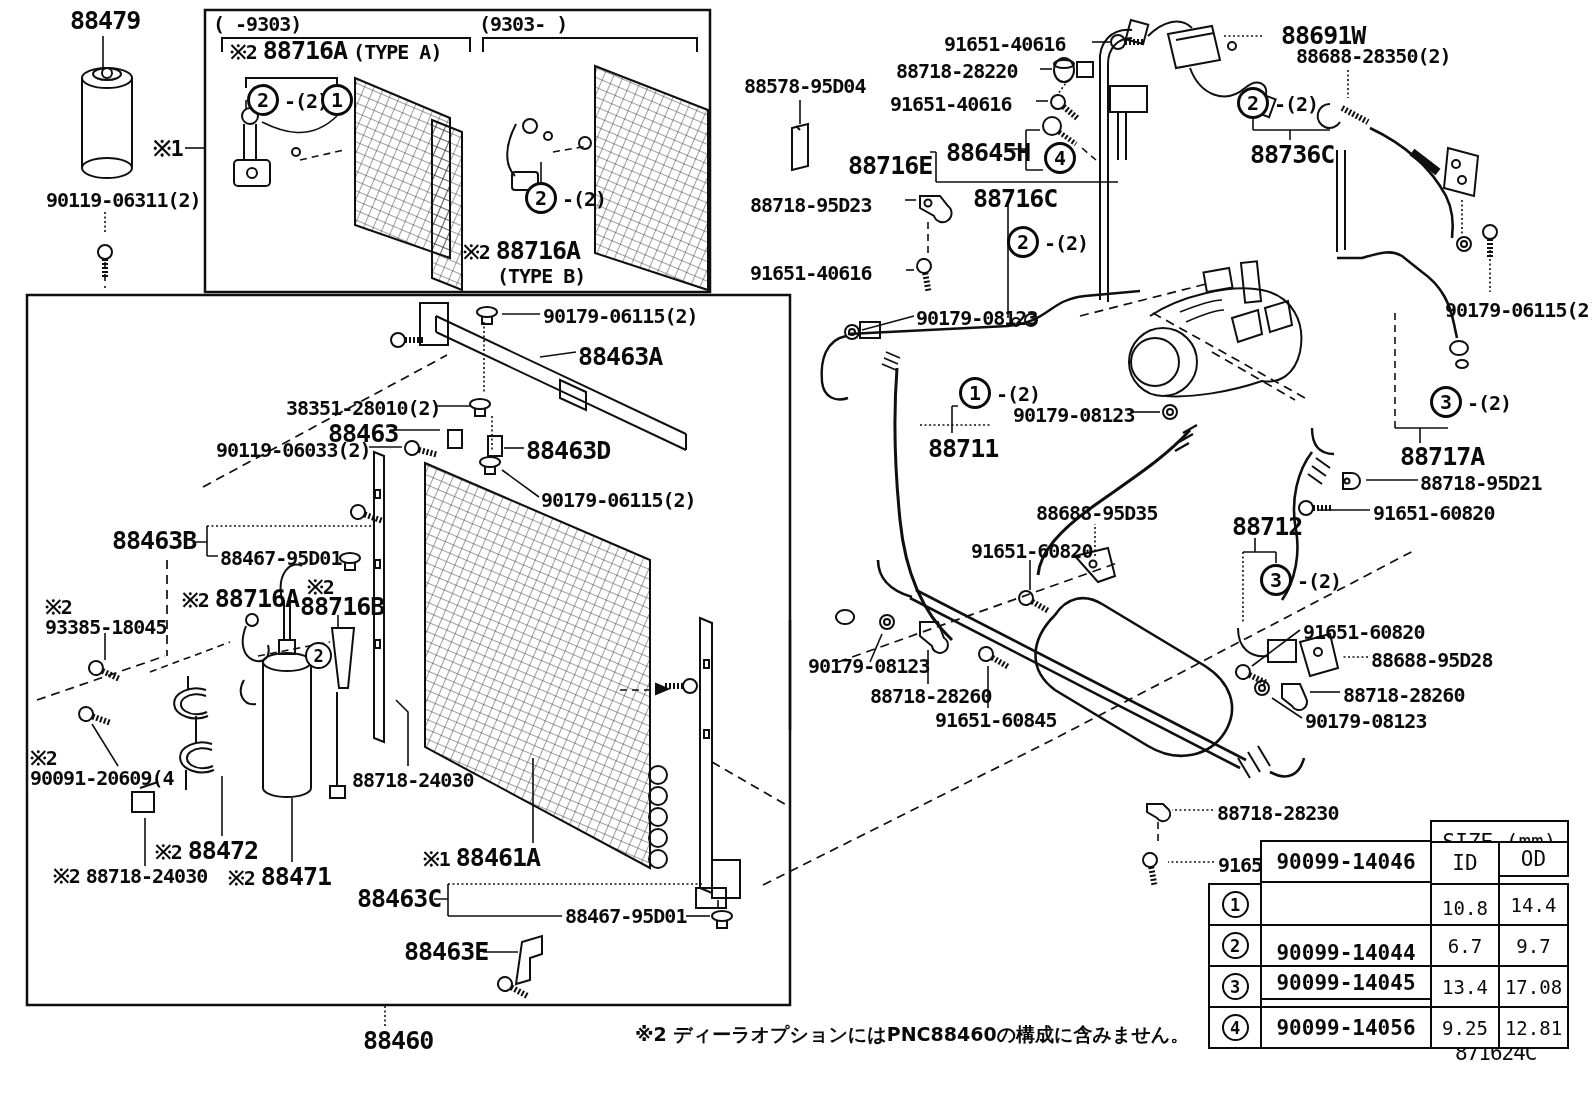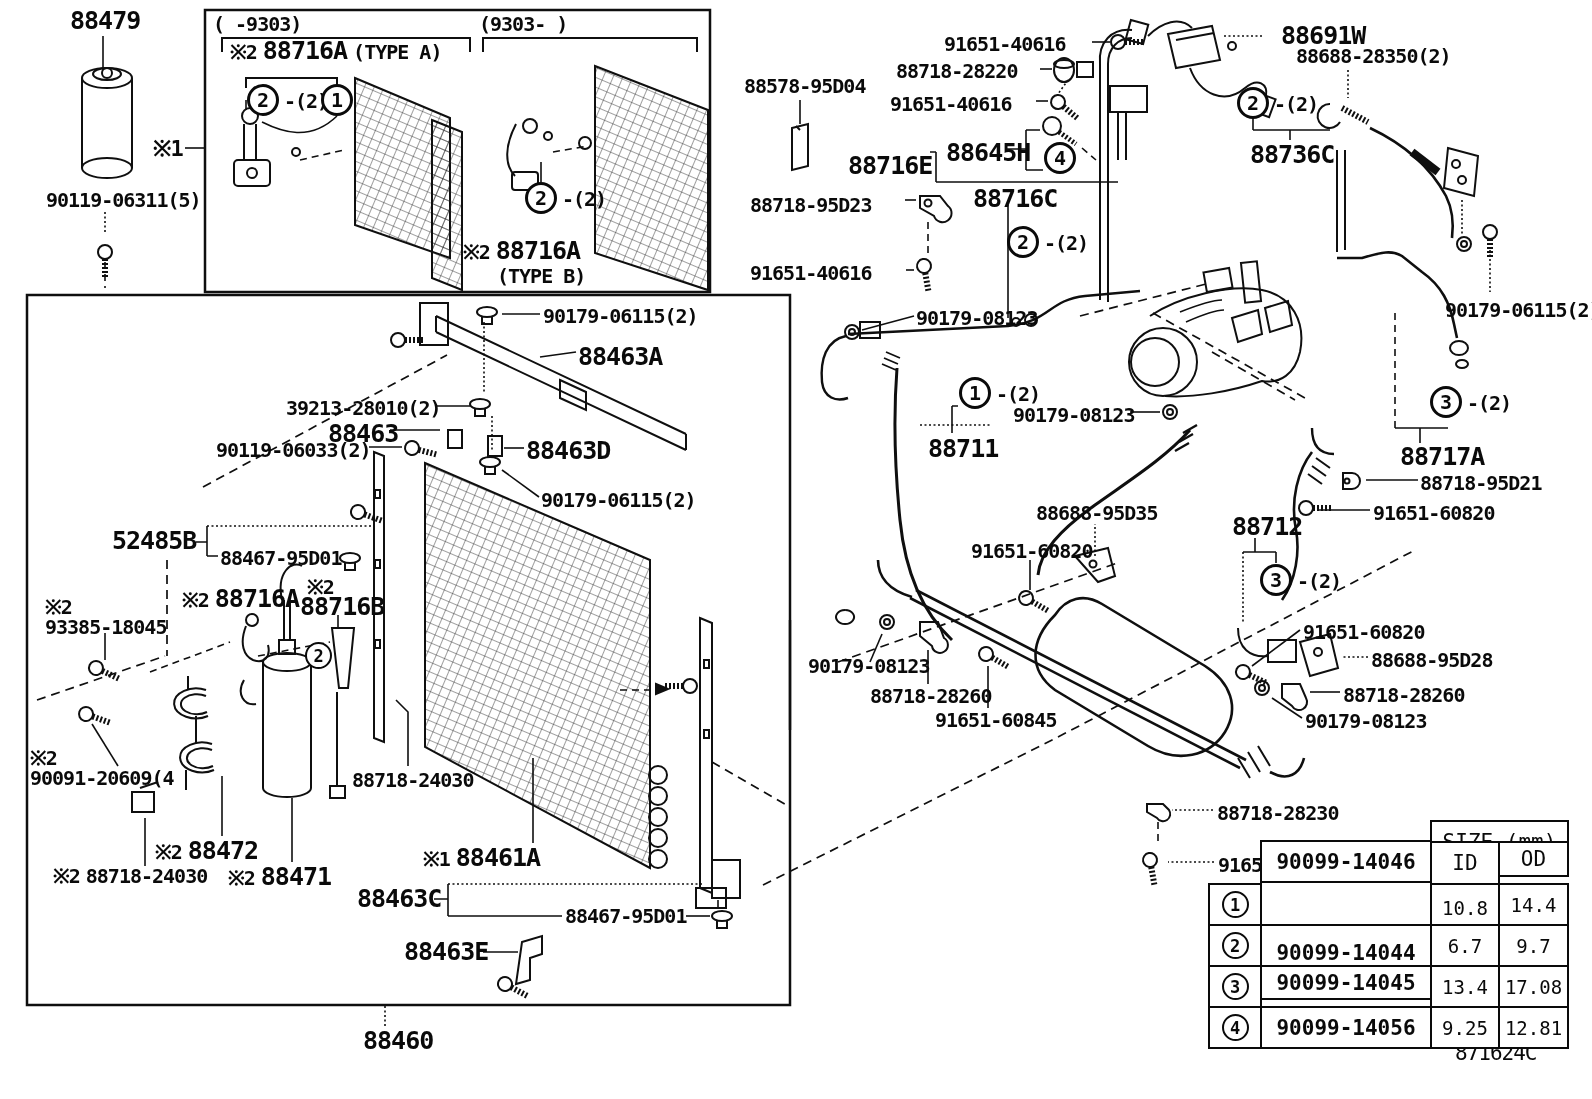--- a/index.html
+++ b/index.html
@@ -363,7 +363,7 @@
 </svg>
 
 <div class="lbl big" style="left:70px;top:8px">88479</div>
-<div class="lbl" style="left:46px;top:190px">90119-06311(5)</div>
+<div class="lbl" style="left:46px;top:190px">90119-06311(2)</div>
 <div class="lbl mid" style="left:153px;top:137px">※1</div>
 
 <div class="lbl" style="left:213px;top:14px">(    -9303)</div>

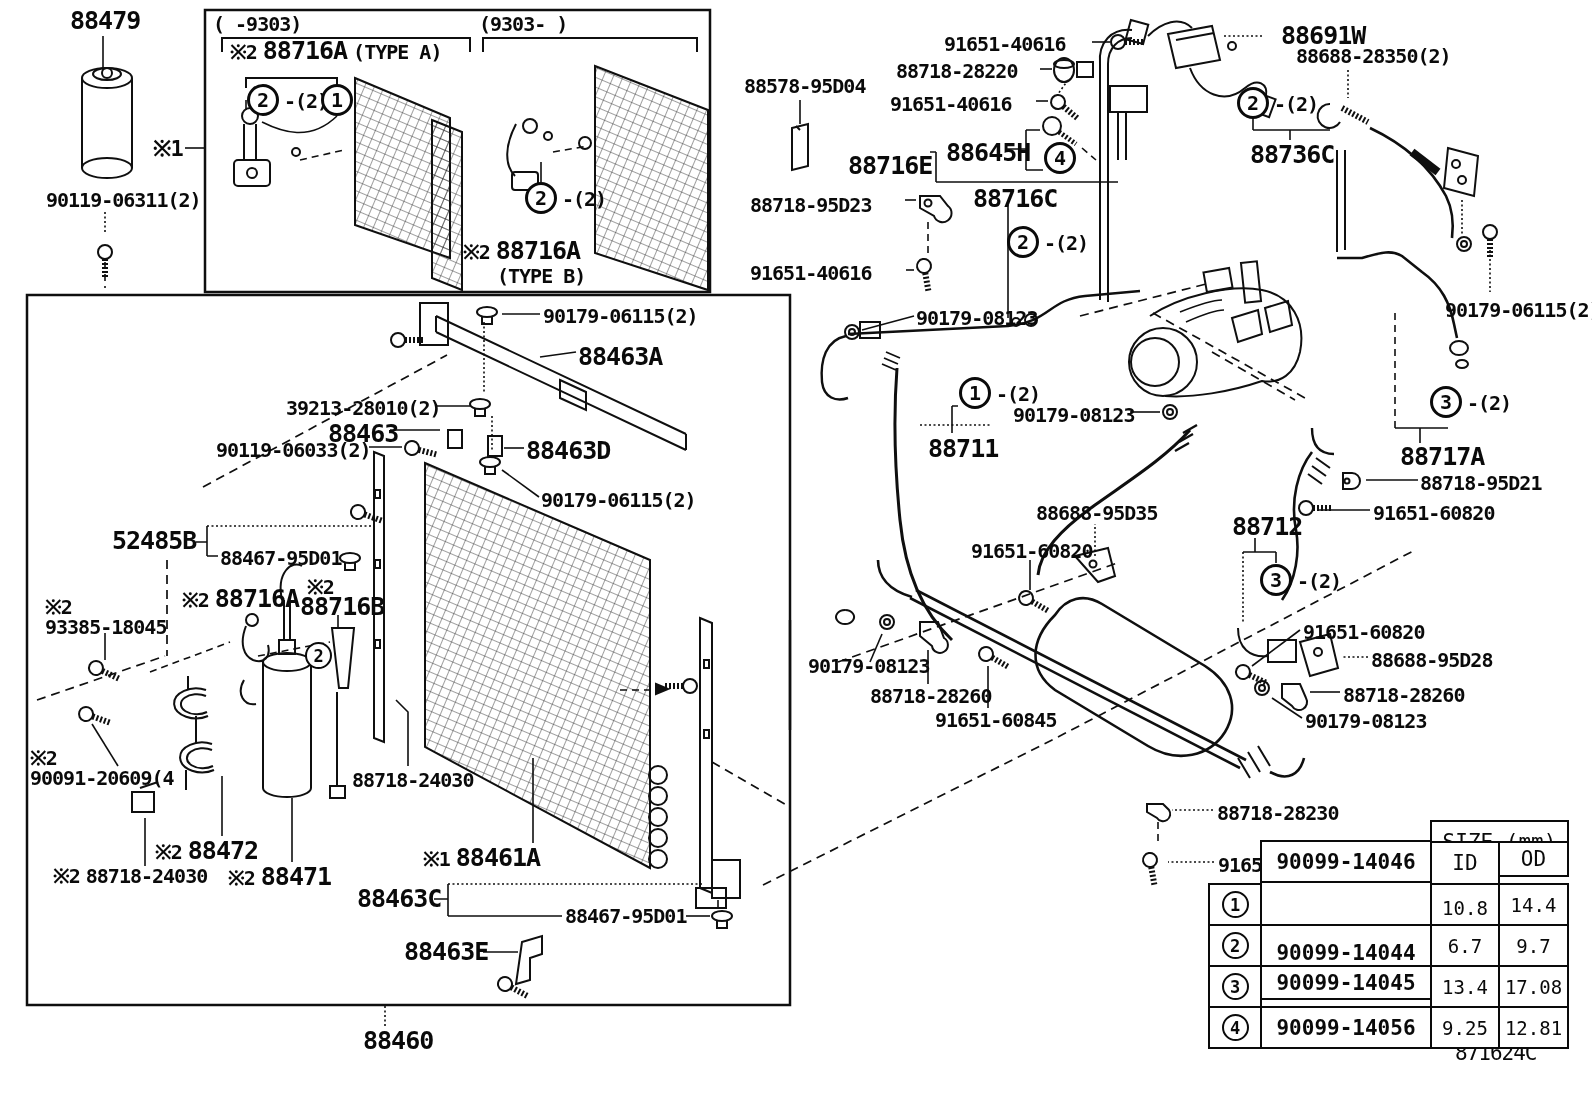--- a/index.html
+++ b/index.html
@@ -417,7 +417,7 @@
 
 <div class="lbl" style="left:543px;top:306px">90179-06115(2)</div>
 <div class="lbl big" style="left:578px;top:344px">88463A</div>
-<div class="lbl" style="left:286px;top:398px">39213-28010(2)</div>
+<div class="lbl" style="left:286px;top:398px">38351-28010(2)</div>
 <div class="lbl big" style="left:328px;top:421px">88463</div>
 <div class="lbl" style="left:216px;top:440px">90119-06033(2)</div>
 <div class="lbl big" style="left:526px;top:438px">88463D</div>

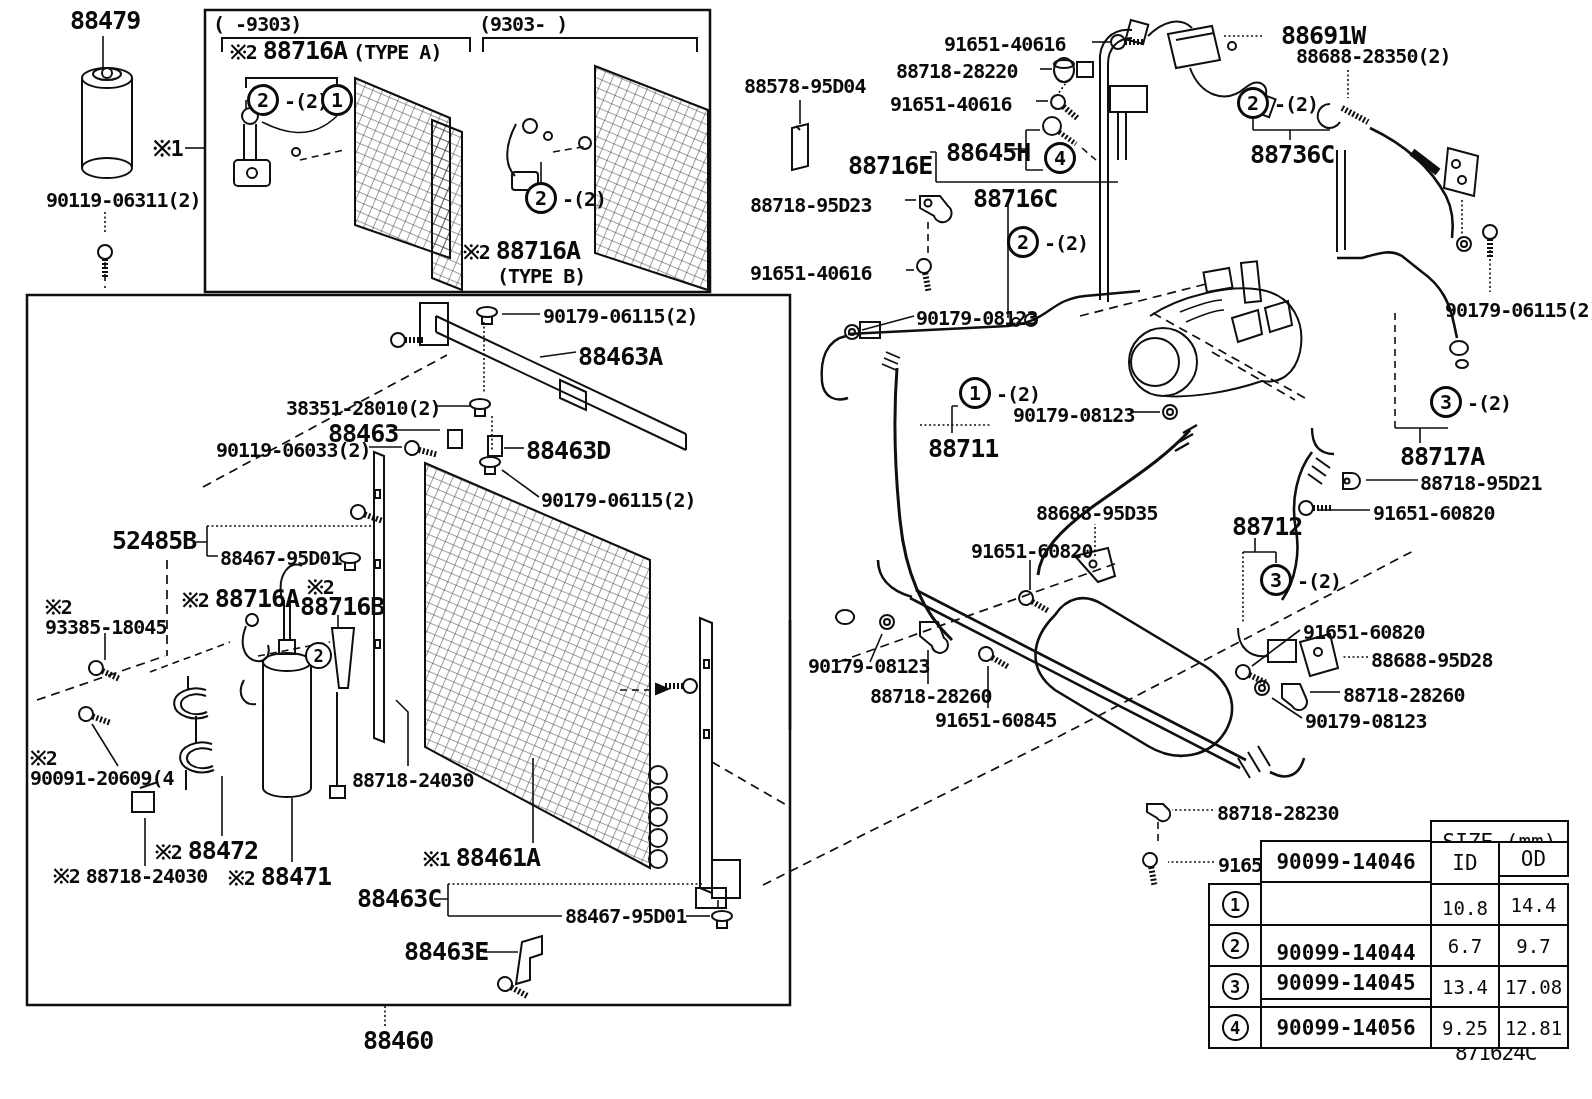--- a/index.html
+++ b/index.html
@@ -422,7 +422,7 @@
 <div class="lbl" style="left:216px;top:440px">90119-06033(2)</div>
 <div class="lbl big" style="left:526px;top:438px">88463D</div>
 <div class="lbl" style="left:541px;top:490px">90179-06115(2)</div>
-<div class="lbl big" style="left:112px;top:528px">52485B</div>
+<div class="lbl big" style="left:112px;top:528px">88463B</div>
 <div class="lbl" style="left:220px;top:548px">88467-95D01</div>
 
 <div class="lbl" style="left:45px;top:597px">※2</div>

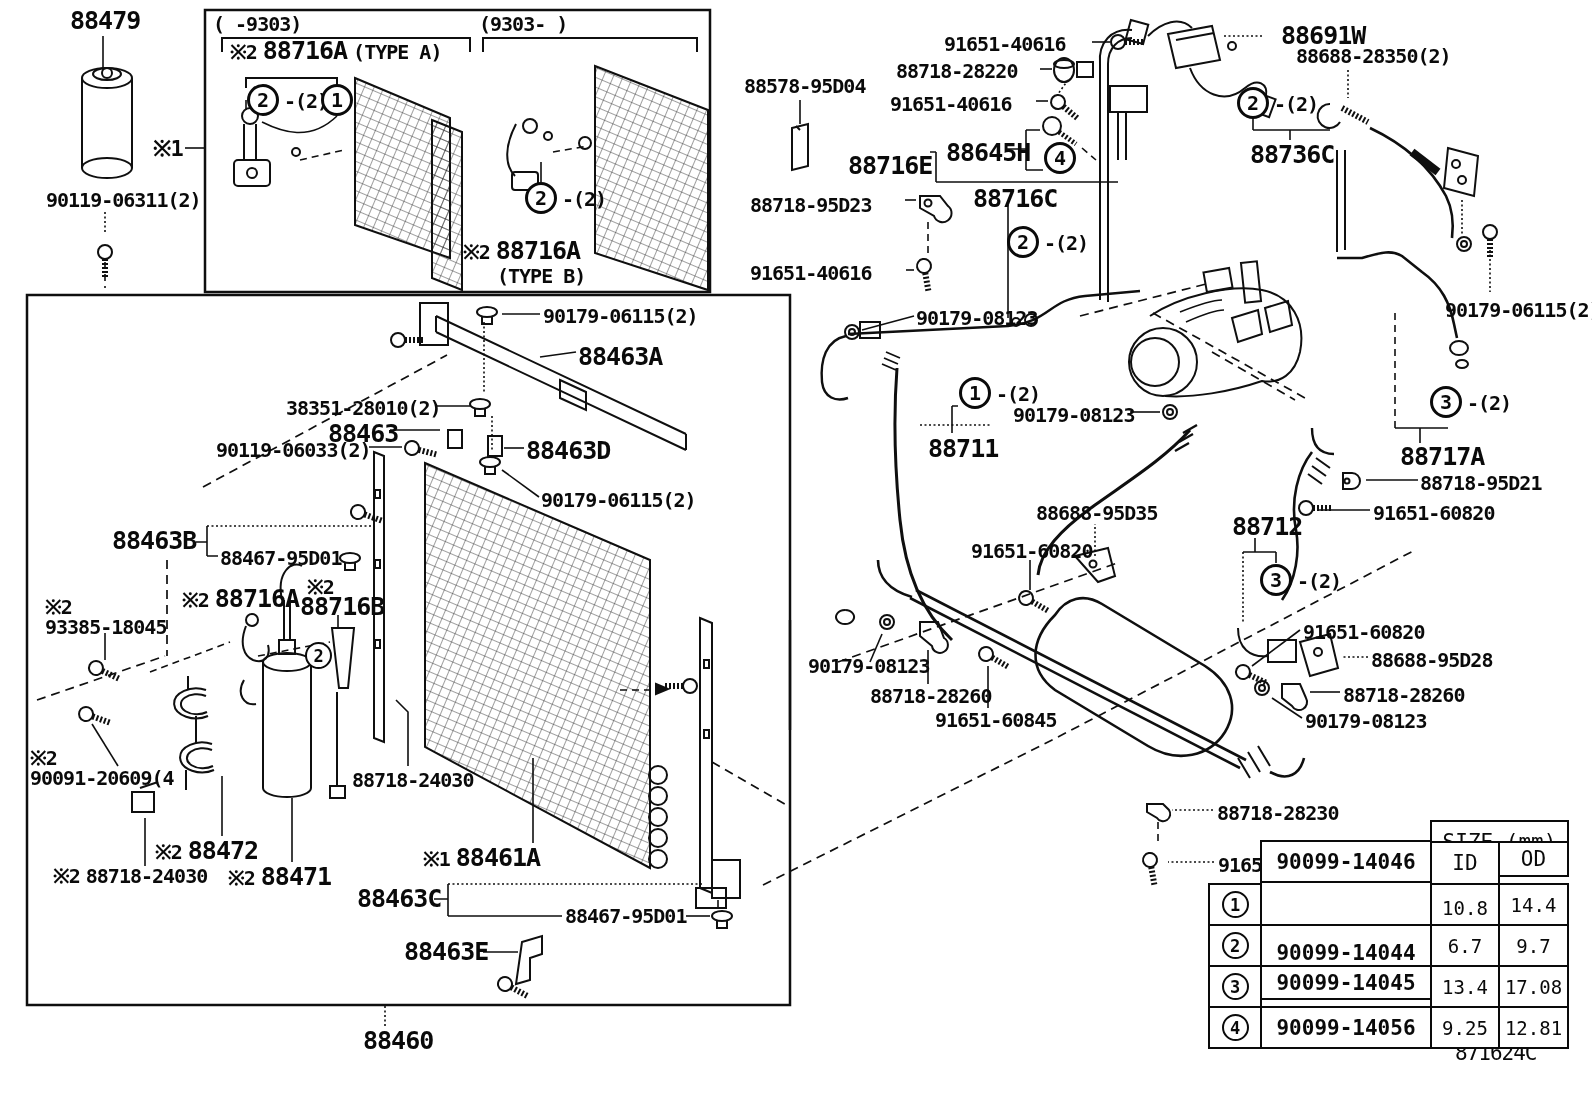--- a/index.html
+++ b/index.html
@@ -457,6 +457,7 @@
 <div class="lbl big" style="left:404px;top:939px">88463E</div>
 <div class="lbl big" style="left:363px;top:1028px">88460</div>
 
+<div class="lbl jp" style="left:635px;top:1025px">※2 ディーラオプションにはPNC88460の構成に含みません。</div>
 <div class="lbl" style="left:1455px;top:1042px;font-weight:normal;font-size:21px">871624C</div>
 
 <div class="co" style="left:247px;top:84px">

